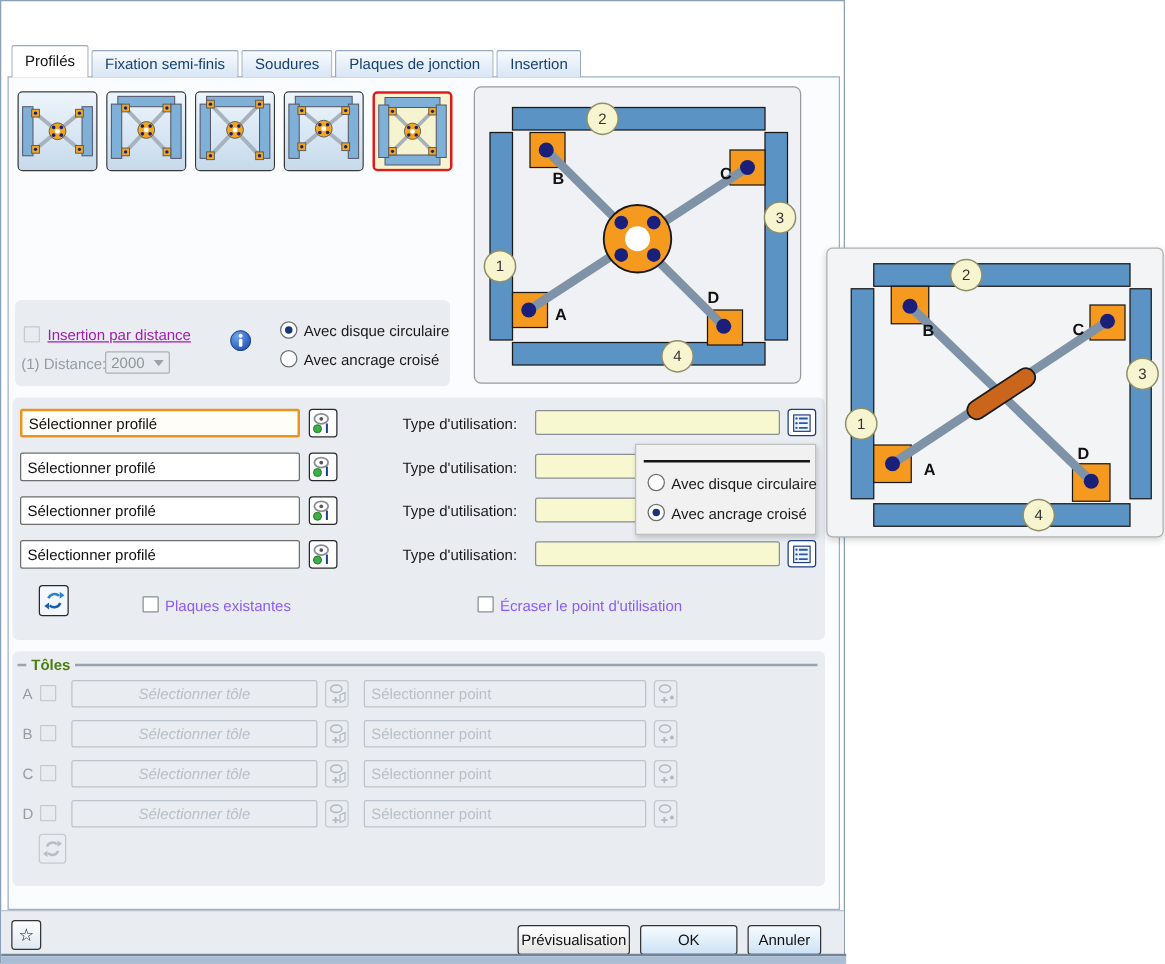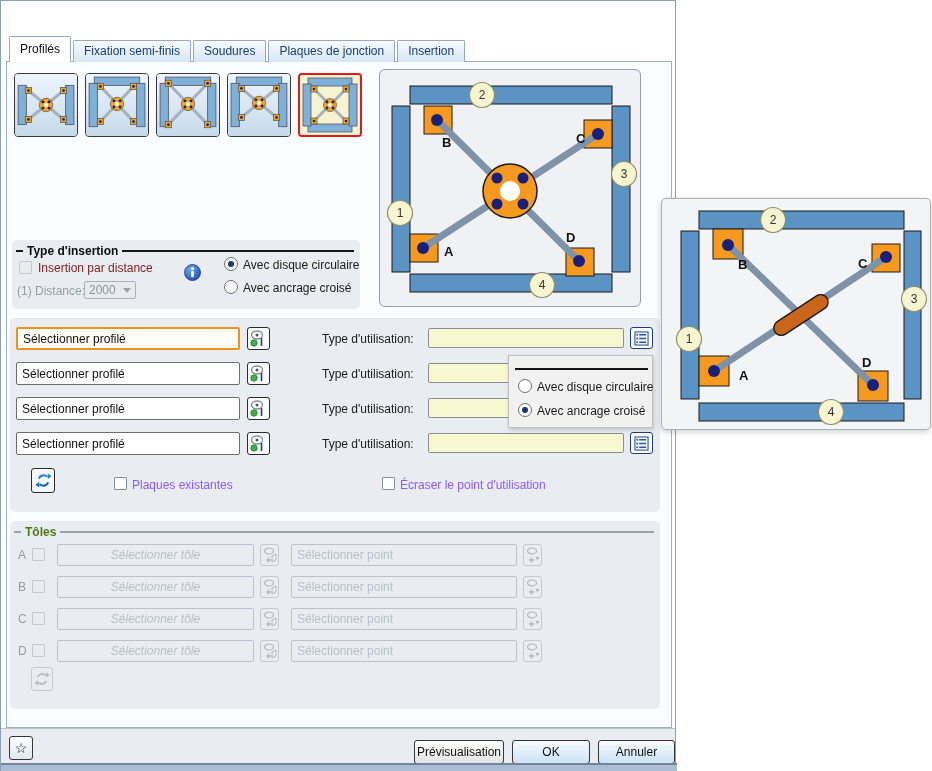--- a/index.html
+++ b/index.html
@@ -314,11 +314,6 @@
   </div>
 
   <div class="abs group" style="left:11px;top:239px;width:348px;height:69px;">
-    <div class="group-title">
-      <div class="gt-dash"></div>
-      <div class="gt-text">Type d'insertion</div>
-      <div class="gt-line"></div>
-    </div>
     <div class="abs cb disabled" style="left:7px;top:21px;"></div>
     <div class="abs cb-label disabled lbl" style="left:26px;top:21px;">Insertion par distance</div>
     <div class="abs lbl gray" style="left:5px;top:44px;">(1) Distance:</div>

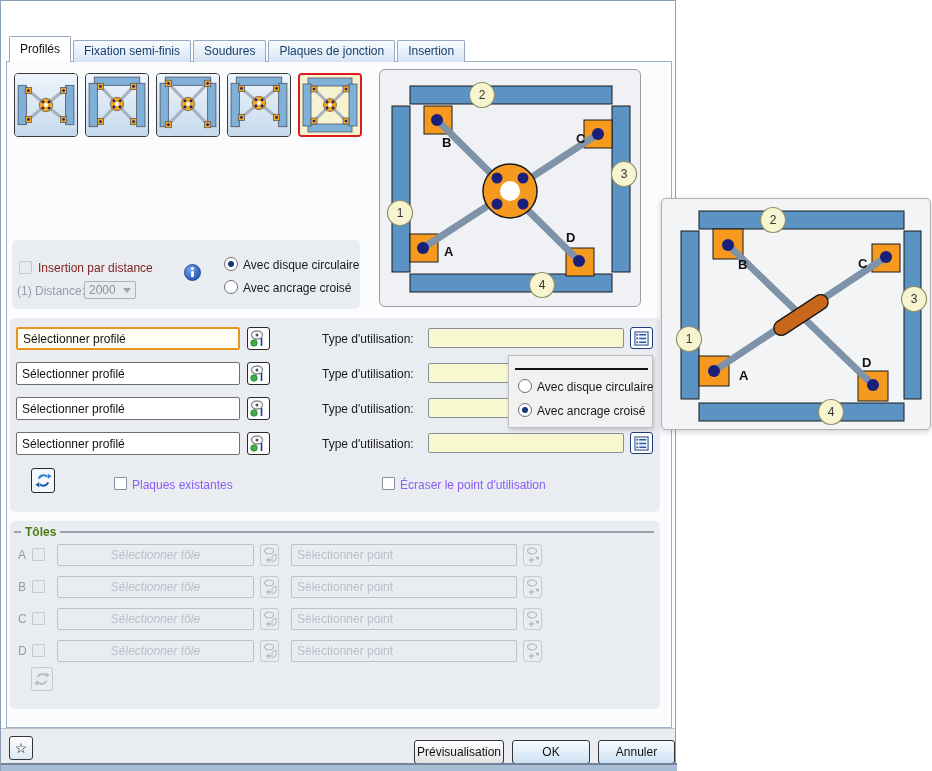--- a/index.html
+++ b/index.html
@@ -44,7 +44,7 @@
   .cb{width:13px;height:13px;box-sizing:border-box;border:1px solid #878f98;background:#fff;border-radius:1px;cursor:pointer;}
   .cb.disabled{border-color:#c3cad2;background:#e9ecef;cursor:default;}
   .cb-label{color:#8b5cf6;cursor:default;}
-  .cb-label.disabled{color:#7f1d1d;}
+  .cb-label.disabled{color:#a21caf;text-decoration:underline;}
   .radio{width:14px;height:14px;box-sizing:border-box;border:1px solid #6b6f73;border-radius:50%;background:#fff;cursor:pointer;}
   .radio .dot{position:absolute;left:3px;top:3px;width:6px;height:6px;border-radius:50%;background:#16357a;}
   .field{box-sizing:border-box;border:1px solid #6e6e6e;border-radius:2px;background:#fff;

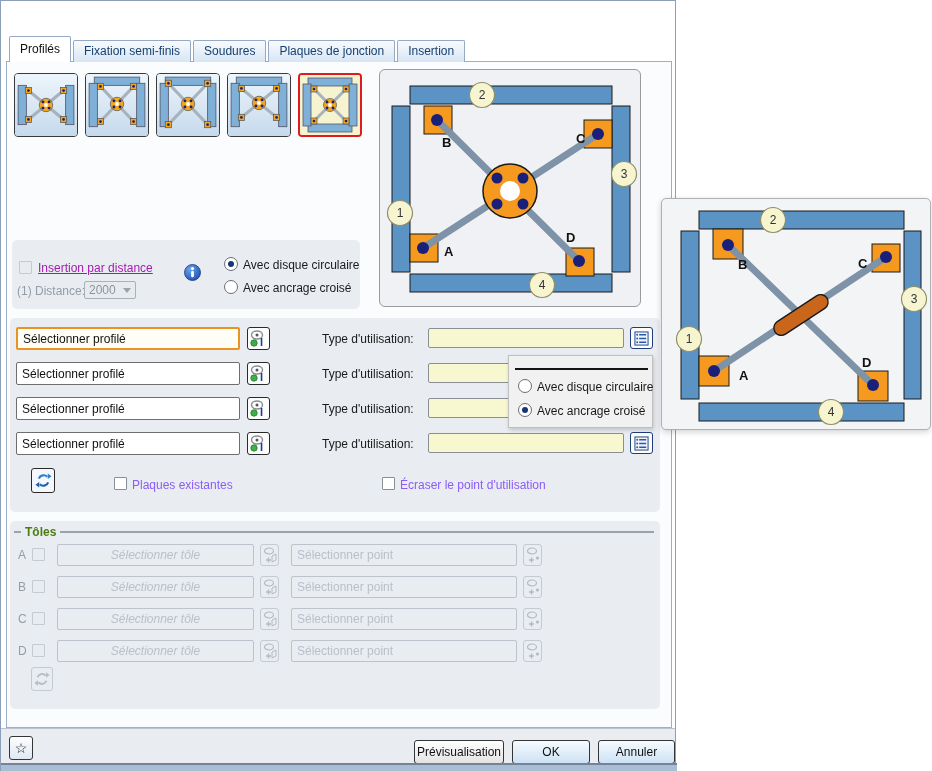--- a/index.html
+++ b/index.html
@@ -532,7 +532,7 @@
   </button>
   <button class="abs btn" style="left:413px;top:739px;width:90px;height:24px;">Prévisualisation</button>
   <button class="abs btn blue" style="left:511px;top:739px;width:78px;height:24px;">OK</button>
-  <button class="abs btn blue" style="left:597px;top:739px;width:77px;height:24px;">Annuler</button>
+  <button class="abs btn blue" style="left:597px;top:739px;width:59px;height:24px;">Annuler</button>
   <div class="abs edge-line"></div>
   <div class="abs edge-strip"></div>
 </div>

